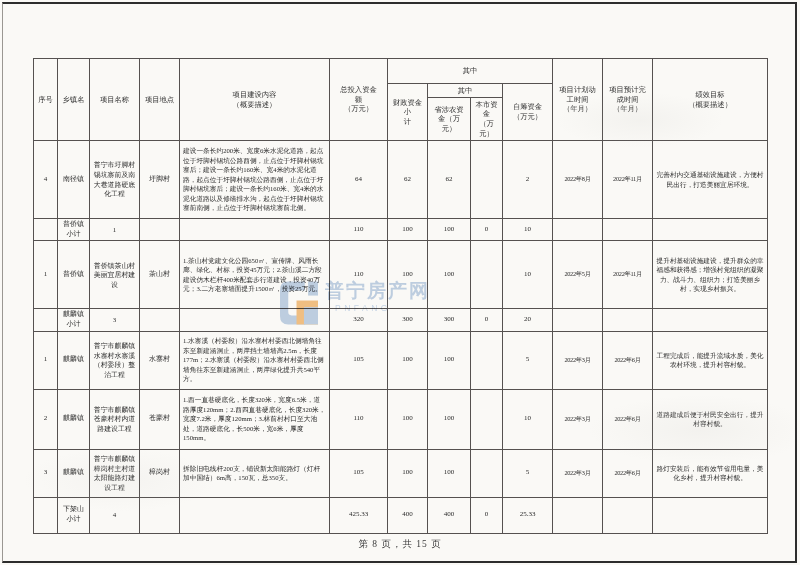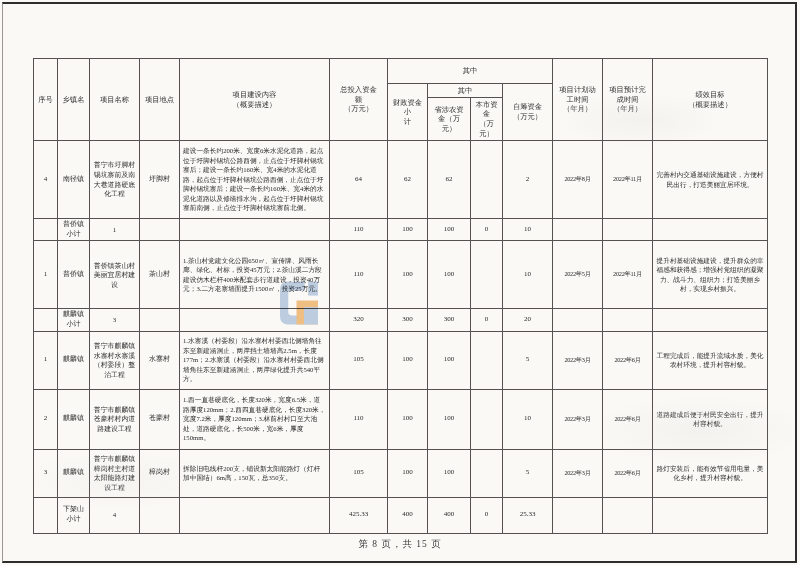--- a/index.html
+++ b/index.html
@@ -260,6 +260,10 @@
     <rect x="20" y="23" width="26" height="29" fill="#f2b469"></rect>
     <rect x="29" y="31" width="17" height="21" fill="#b2c7e2"></rect>
   </svg>
+  <div class="wm-text">
+    <div class="wm-cn">普宁房产网</div>
+    <div class="wm-en">PNFANG</div>
+  </div>
 </div>
 
 <div class="footer">第 8 页，共 15 页</div>

